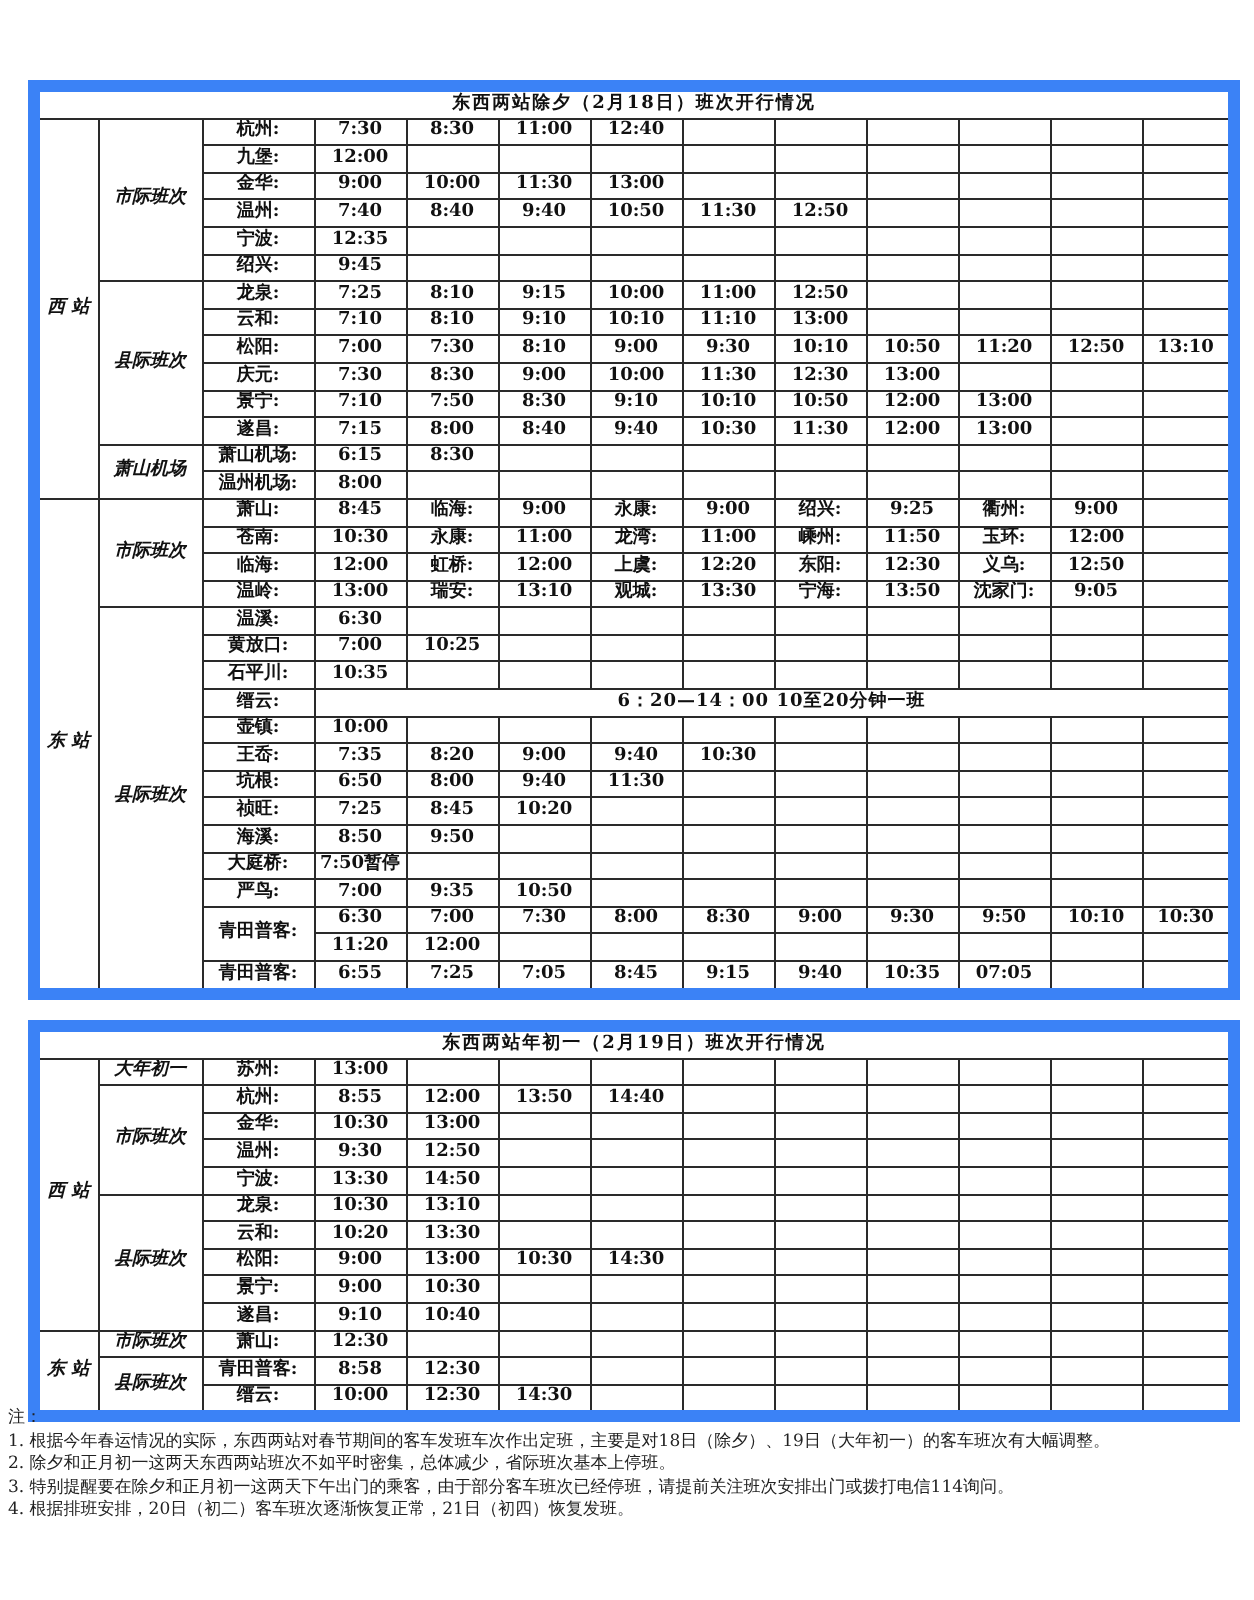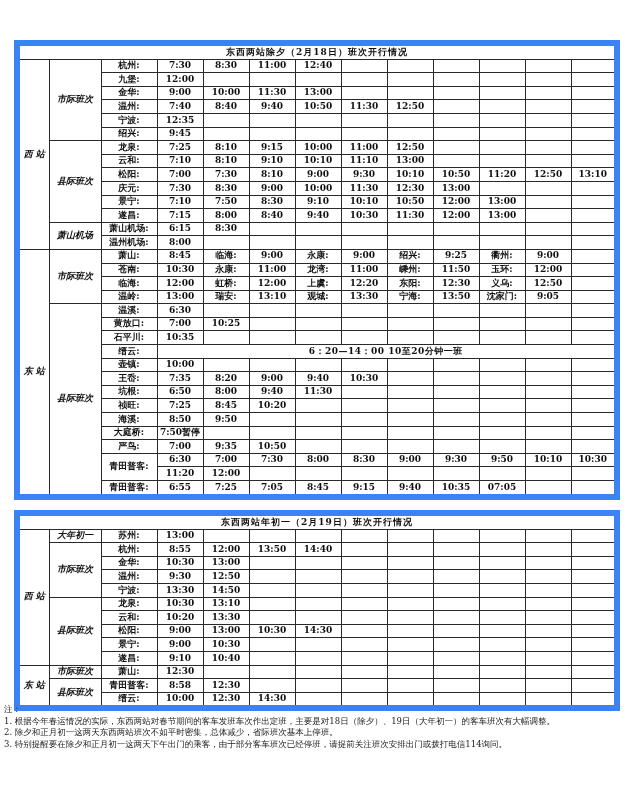--- a/index.html
+++ b/index.html
@@ -688,6 +688,7 @@
     <div>1. 根据今年春运情况的实际，东西两站对春节期间的客车发班车次作出定班，主要是对18日（除夕）、19日（大年初一）的客车班次有大幅调整。</div>
     <div>2. 除夕和正月初一这两天东西两站班次不如平时密集，总体减少，省际班次基本上停班。</div>
     <div>3. 特别提醒要在除夕和正月初一这两天下午出门的乘客，由于部分客车班次已经停班，请提前关注班次安排出门或拨打电信114询问。</div>
+    <div>4. 根据排班安排，20日（初二）客车班次逐渐恢复正常，21日（初四）恢复发班。</div>
   </div>
 </div>
 

